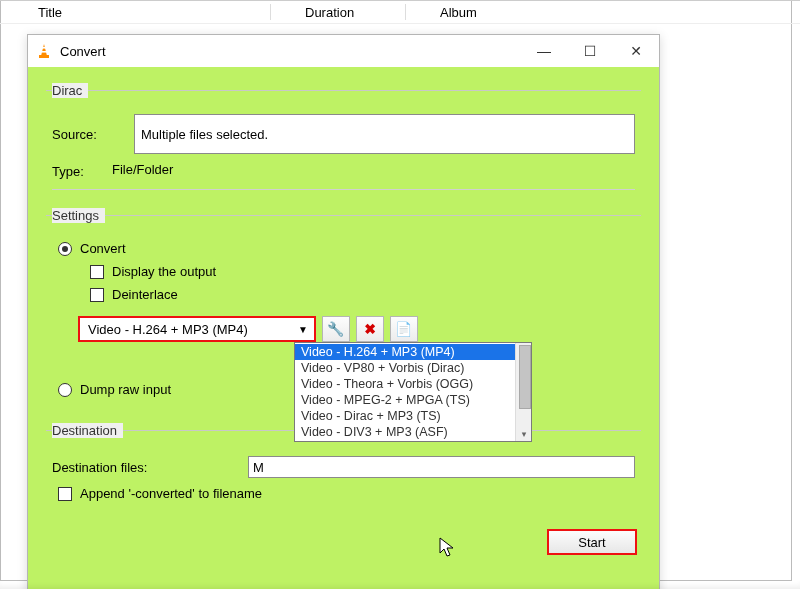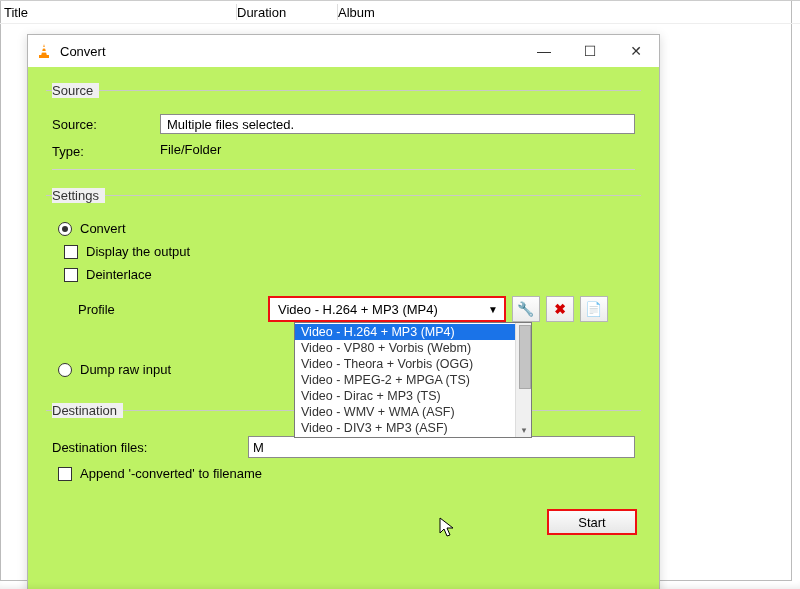--- a/index.html
+++ b/index.html
@@ -24,7 +24,7 @@
     align-items: center;
     padding: 0 4px;
   }
-  .bg-header .col { flex: 0 0 auto; }
+  .bg-header .col { flex: 0 0 auto; margin-left: 34px; }
   .bg-header .col.title { width: 232px; }
   .bg-header .col.duration { width: 100px; }
   .bg-header .sep { width:1px; height:16px; background:#ddd; margin:0 0px 0 0; }

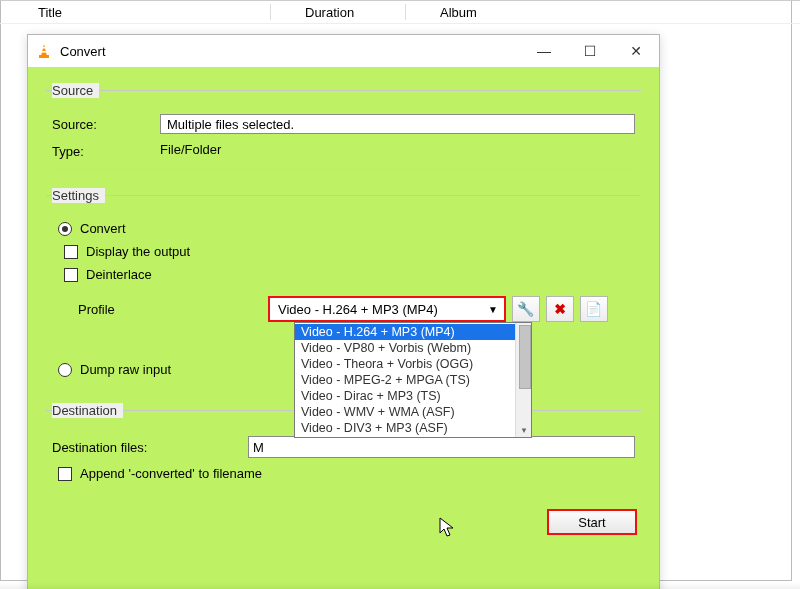--- a/index.html
+++ b/index.html
@@ -222,7 +222,7 @@
   <div class="body">
 
     <fieldset>
-      <legend>Source</legend>
+      <legend>Dirac</legend>
       <div class="row">
         <label class="k">Source:</label>
         <div class="txt">

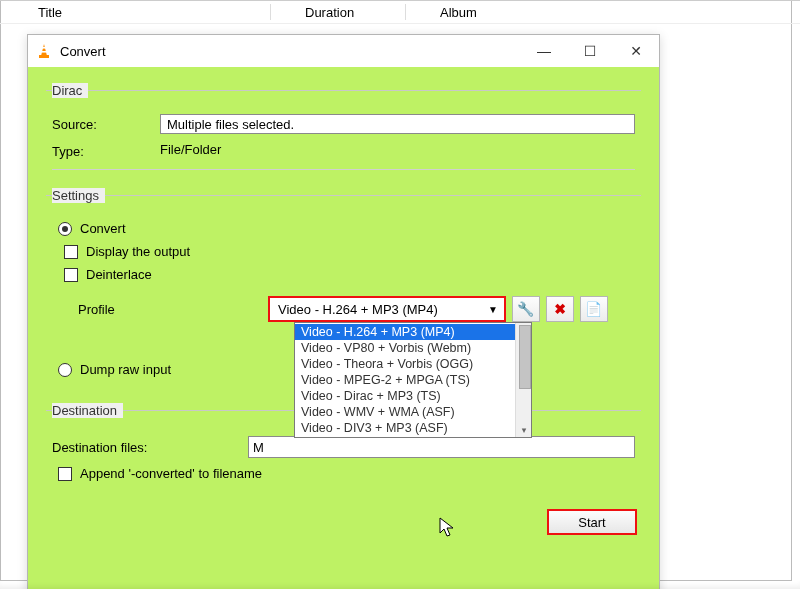--- a/index.html
+++ b/index.html
@@ -83,7 +83,7 @@
     background: #f0f0f0;
   }
 
-  .row { display: flex; align-items: center; margin: 6px 0; gap: 48px; }
+  .row { display: flex; align-items: center; margin: 6px 0; }
   .row label.k { width: 60px; }
   .txt {
     flex: 1;

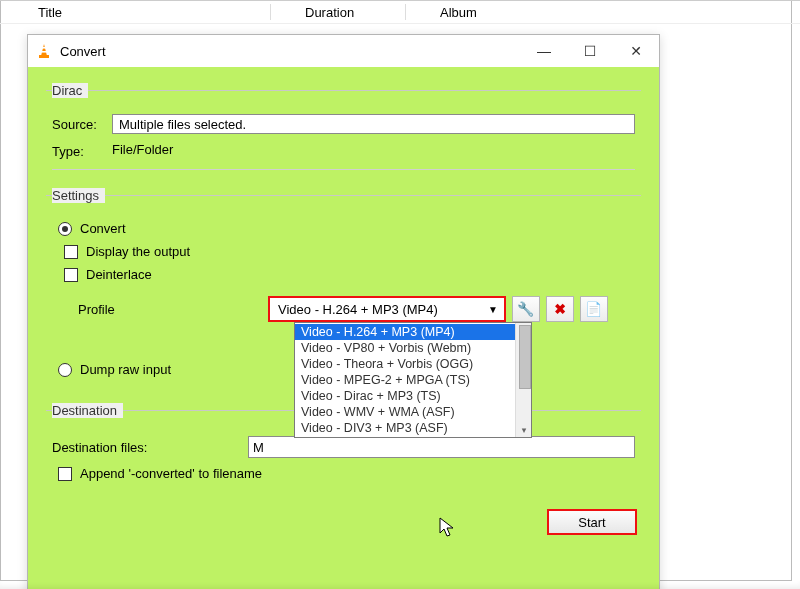--- a/index.html
+++ b/index.html
@@ -87,12 +87,13 @@
   .row label.k { width: 60px; }
   .txt {
     flex: 1;
-    height: 20px;
+    height: 40px;
     border: 1px solid #8a8a8a;
     background: #fff;
     padding: 0 6px;
     display: flex;
     align-items: center;
+    margin-left: 22px;
   }
   .typeval { padding: 2px 0 6px 0; }
   hr.thin { border: none; border-top: 1px solid #d0d0d0; margin: 6px 0 0 0; }

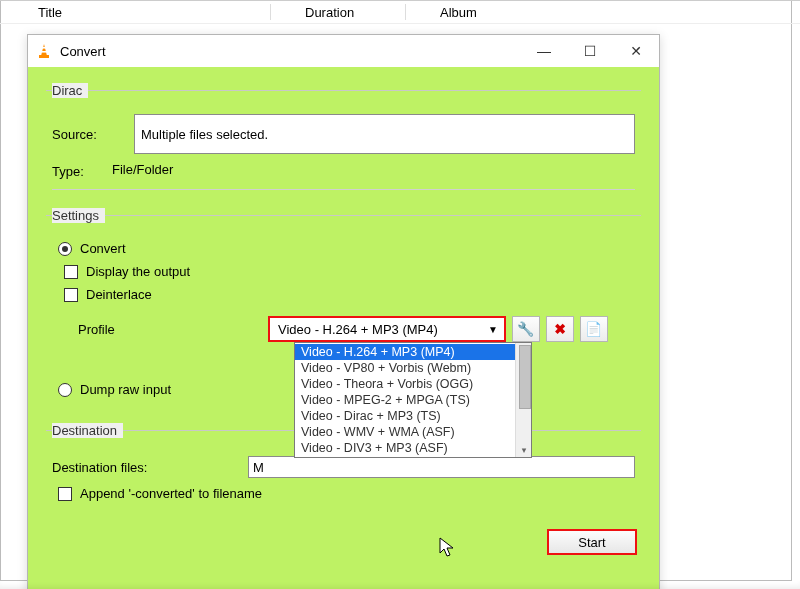--- a/index.html
+++ b/index.html
@@ -110,7 +110,7 @@
   .check .box {
     width: 14px; height: 14px; border: 1px solid #333; margin-right: 8px; background:#fff;
   }
-  .indent { margin-left: 12px; }
+  .indent { margin-left: 38px; }
 
   .profile-row { display:flex; align-items:center; margin: 14px 0 8px 26px; position: relative; }
   .profile-row .lbl { width: 190px; }

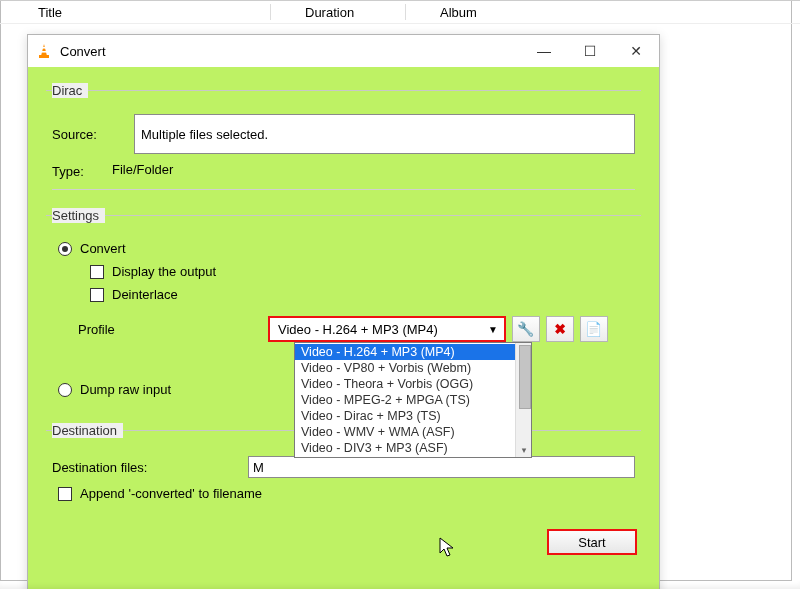--- a/index.html
+++ b/index.html
@@ -255,7 +255,6 @@
       </div>
 
       <div class="profile-row">
-        <span class="lbl">Profile</span>
         <div class="combo">
           <span>Video - H.264 + MP3 (MP4)</span>
           <span class="caret">▼</span>

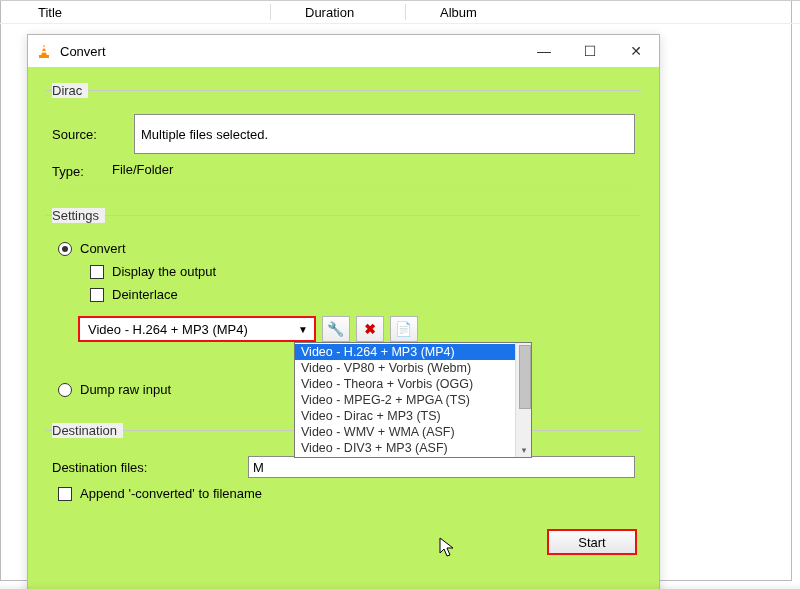--- a/index.html
+++ b/index.html
@@ -272,7 +272,7 @@
         <div class="dropdown">
           <div class="opts" id="dd-opts">
               <div class="opt sel">Video - H.264 + MP3 (MP4)</div>
-              <div class="opt">Video - VP80 + Vorbis (Webm)</div>
+              <div class="opt">Video - VP80 + Vorbis (Dirac)</div>
               <div class="opt">Video - Theora + Vorbis (OGG)</div>
               <div class="opt">Video - MPEG-2 + MPGA (TS)</div>
               <div class="opt">Video - Dirac + MP3 (TS)</div>

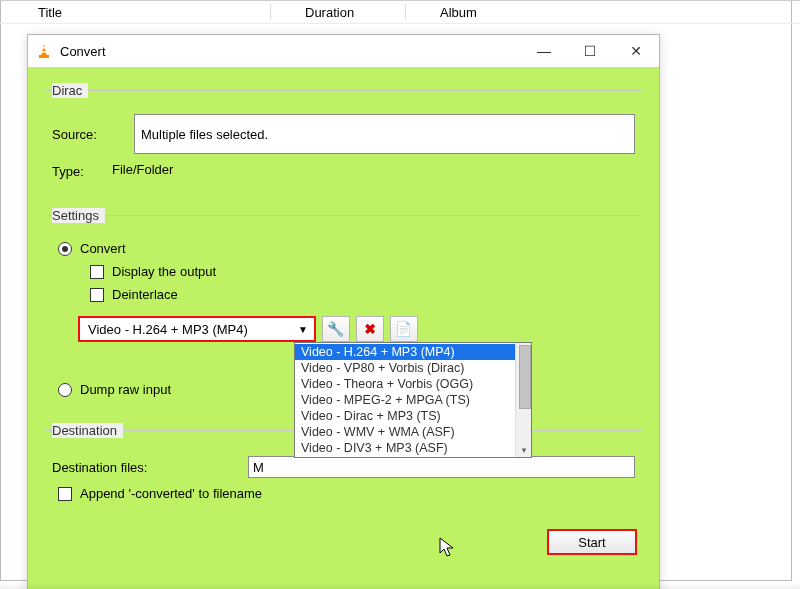--- a/index.html
+++ b/index.html
@@ -276,7 +276,6 @@
               <div class="opt">Video - Theora + Vorbis (OGG)</div>
               <div class="opt">Video - MPEG-2 + MPGA (TS)</div>
               <div class="opt">Video - Dirac + MP3 (TS)</div>
-              <div class="opt">Video - WMV + WMA (ASF)</div>
               <div class="opt">Video - DIV3 + MP3 (ASF)</div>
             </div>
           <div class="scroll">

